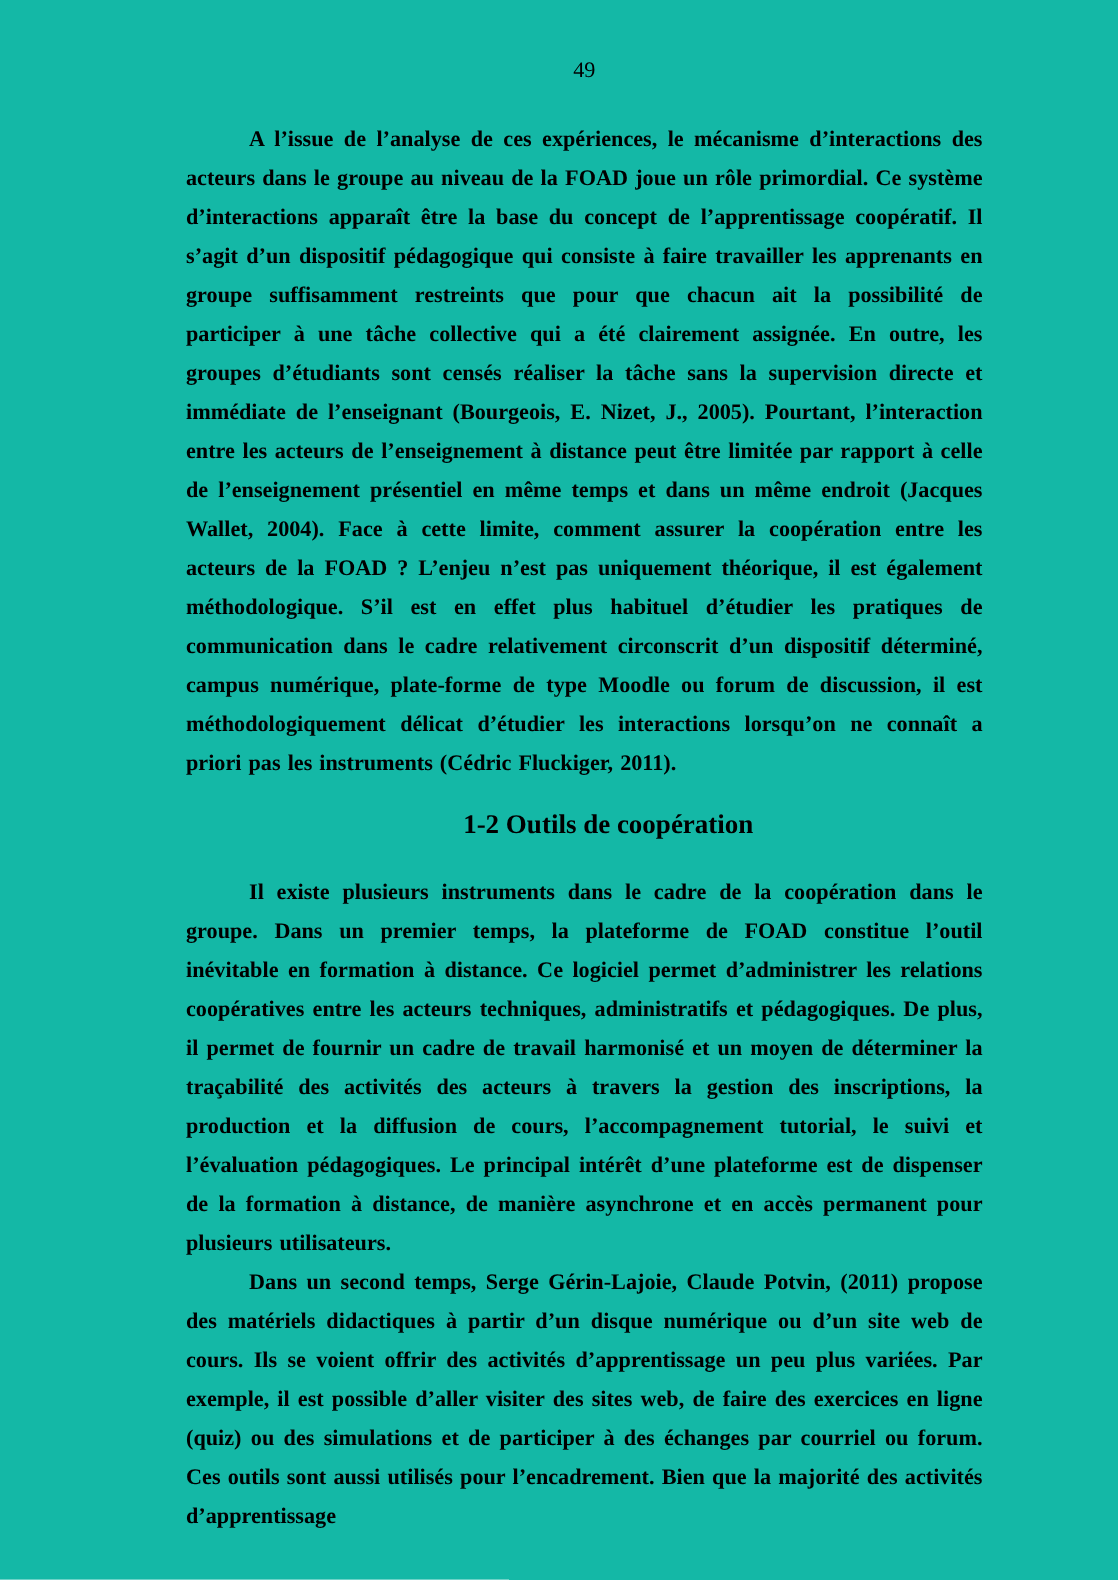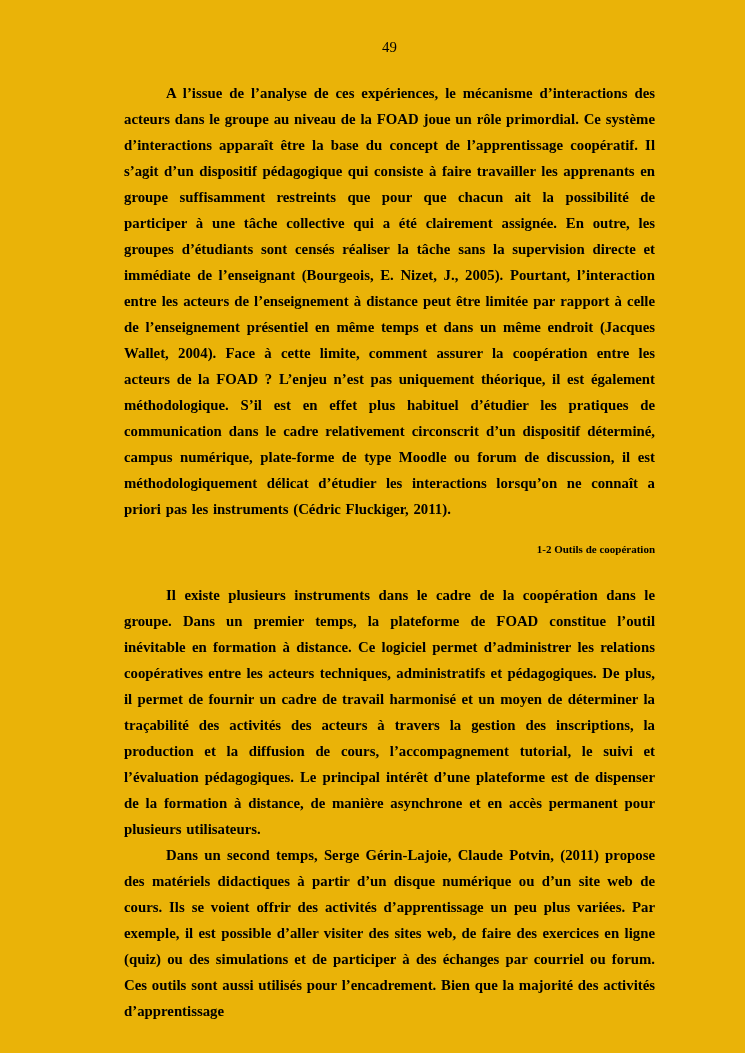--- a/index.html
+++ b/index.html
@@ -17,7 +17,7 @@
     width: 745px;
     height: 1053px;
     padding: 34px 90px 0 124px;
-    background: #eab308;
+    background: #14b8a6;
     color: #000000;
     font-family: "Liberation Serif", "DejaVu Serif", serif;
     font-size: 14.8px;

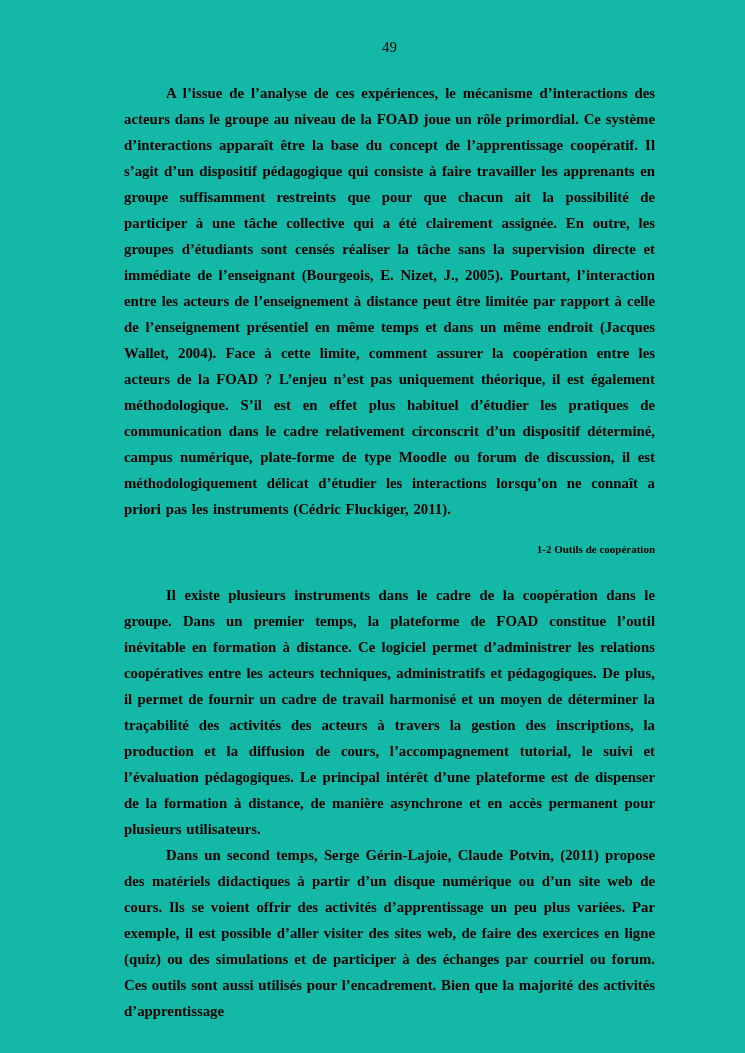--- a/index.html
+++ b/index.html
@@ -36,11 +36,11 @@
     font-weight: bold;
   }
   .section-heading {
-    font-size: 11px;
+    font-size: 18px;
     font-weight: bold;
     line-height: 26px;
     margin: 14px 0 20px 32px;
-    text-align: right;
+    text-align: center;
   }
 </style>
 </head>

